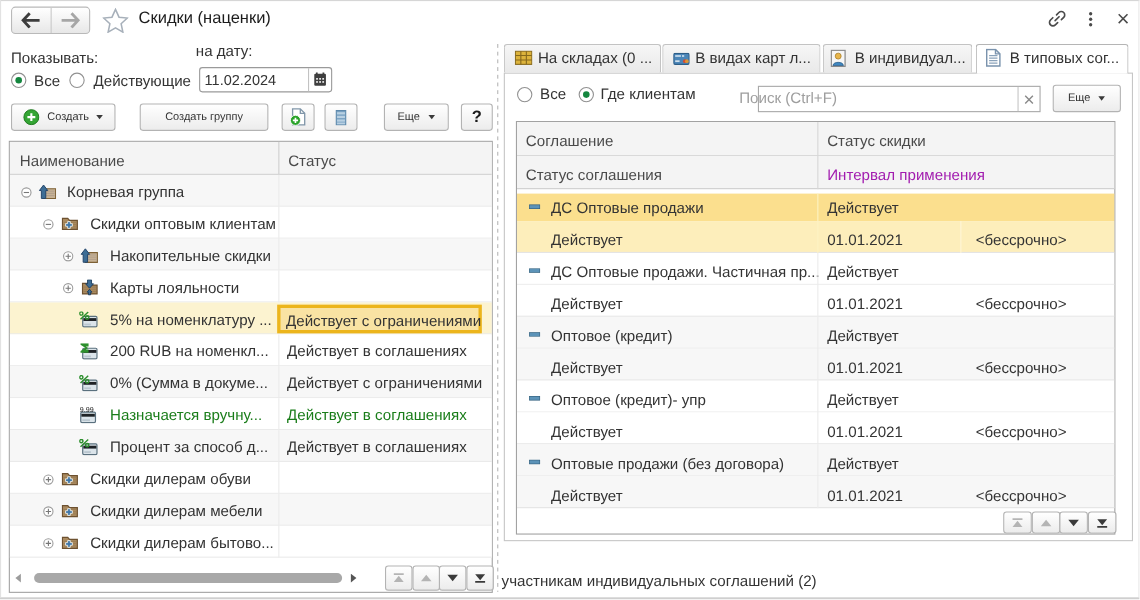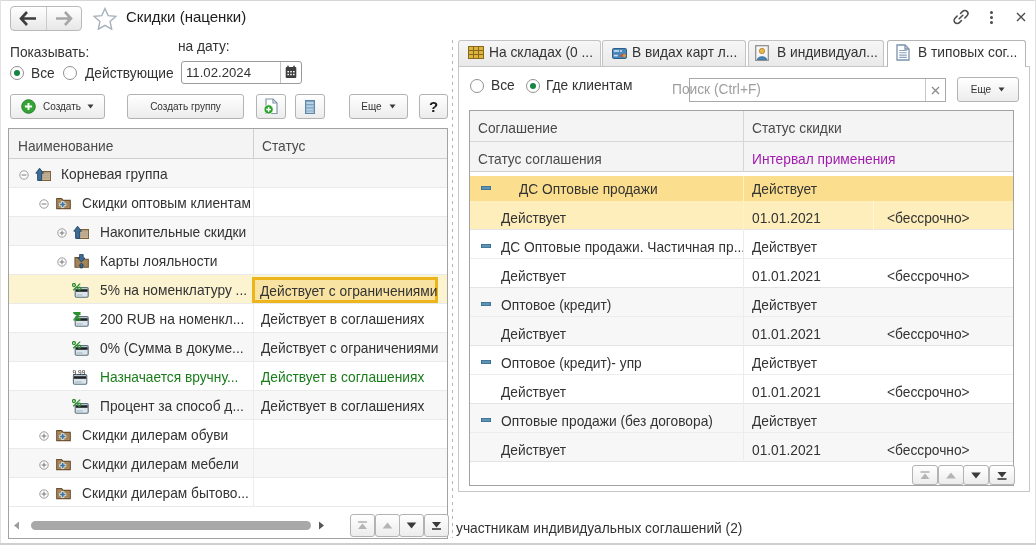--- a/index.html
+++ b/index.html
@@ -336,7 +336,7 @@
 <svg class="abs" style="left:481px;top:186px;" width="10" height="4" viewBox="0 0 10 4">
       <rect x="0" y="0" width="10" height="4" fill="#5c93b8" stroke="#2f5a75" stroke-width="1"></rect>
     </svg>
-<div class="abs t" style="left:519px;top:181.5px;">ДС Оптовые продажи</div>
+<div class="abs t" style="left:501px;top:181.5px;">ДС Оптовые продажи</div>
 <div class="abs t" style="left:752px;top:181.5px;">Действует</div>
 <div class="abs" style="left:470px;top:201px;width:543px;height:29px;background:#fdeebb;border-bottom:1px solid #e4e4e4;"></div>
 <div class="abs" style="left:873px;top:201px;width:1px;height:29px;background:#fef6d6;"></div>

